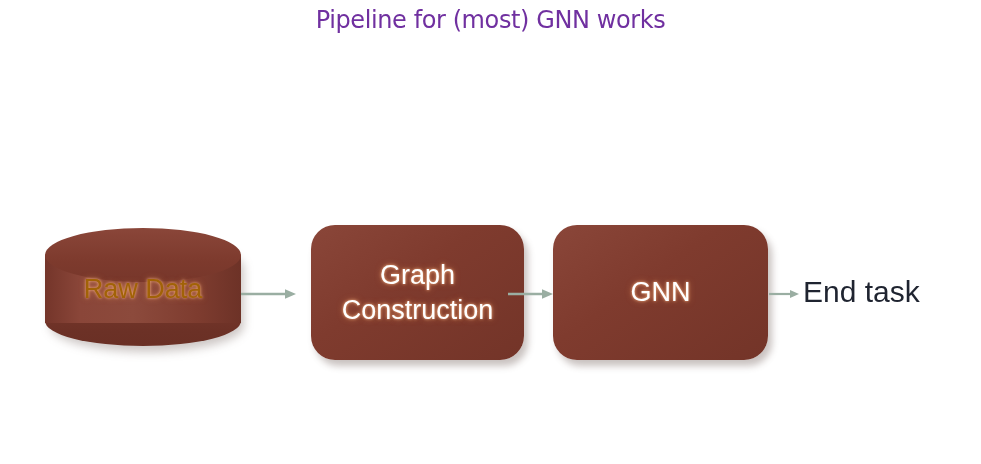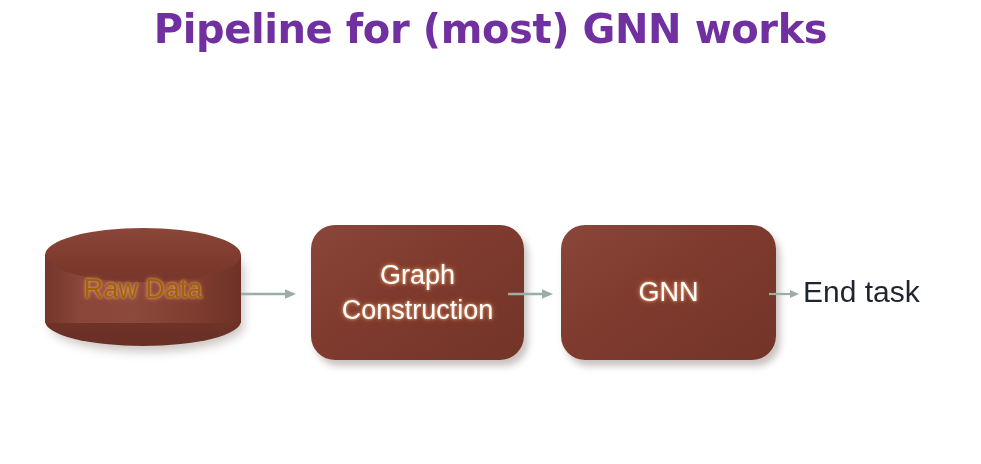--- a/index.html
+++ b/index.html
@@ -29,8 +29,8 @@
     width: 981px;
     text-align: center;
     font-family: "DejaVu Sans", "Liberation Sans", sans-serif;
-    font-size: 40px;
-    font-weight: bold;
+    font-size: 24px;
+    font-weight: normal;
     letter-spacing: -0.4px;
     color: #7030a0;
     white-space: nowrap;

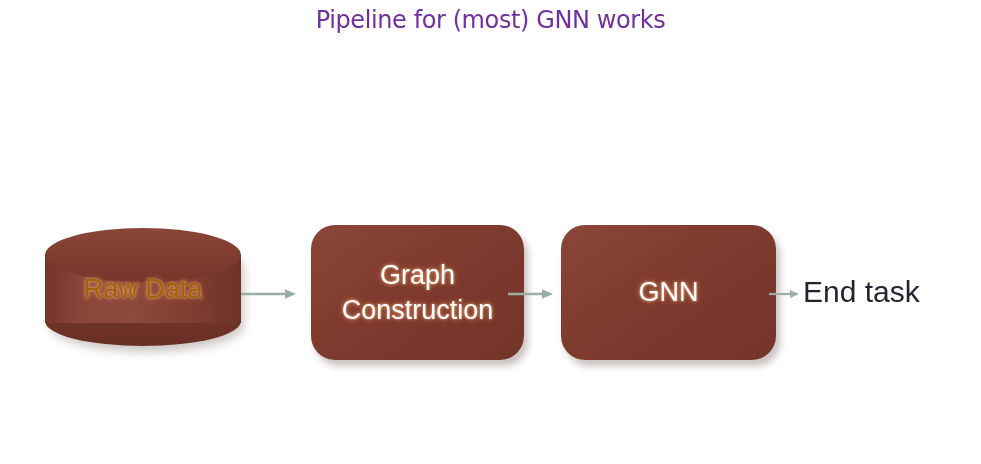--- a/index.html
+++ b/index.html
@@ -122,7 +122,6 @@
   #box-gnn {
     left: 553px;
     width: 215px;
-    margin-left: 8px;
   }
   .proc-label {
     font-size: 27px;

